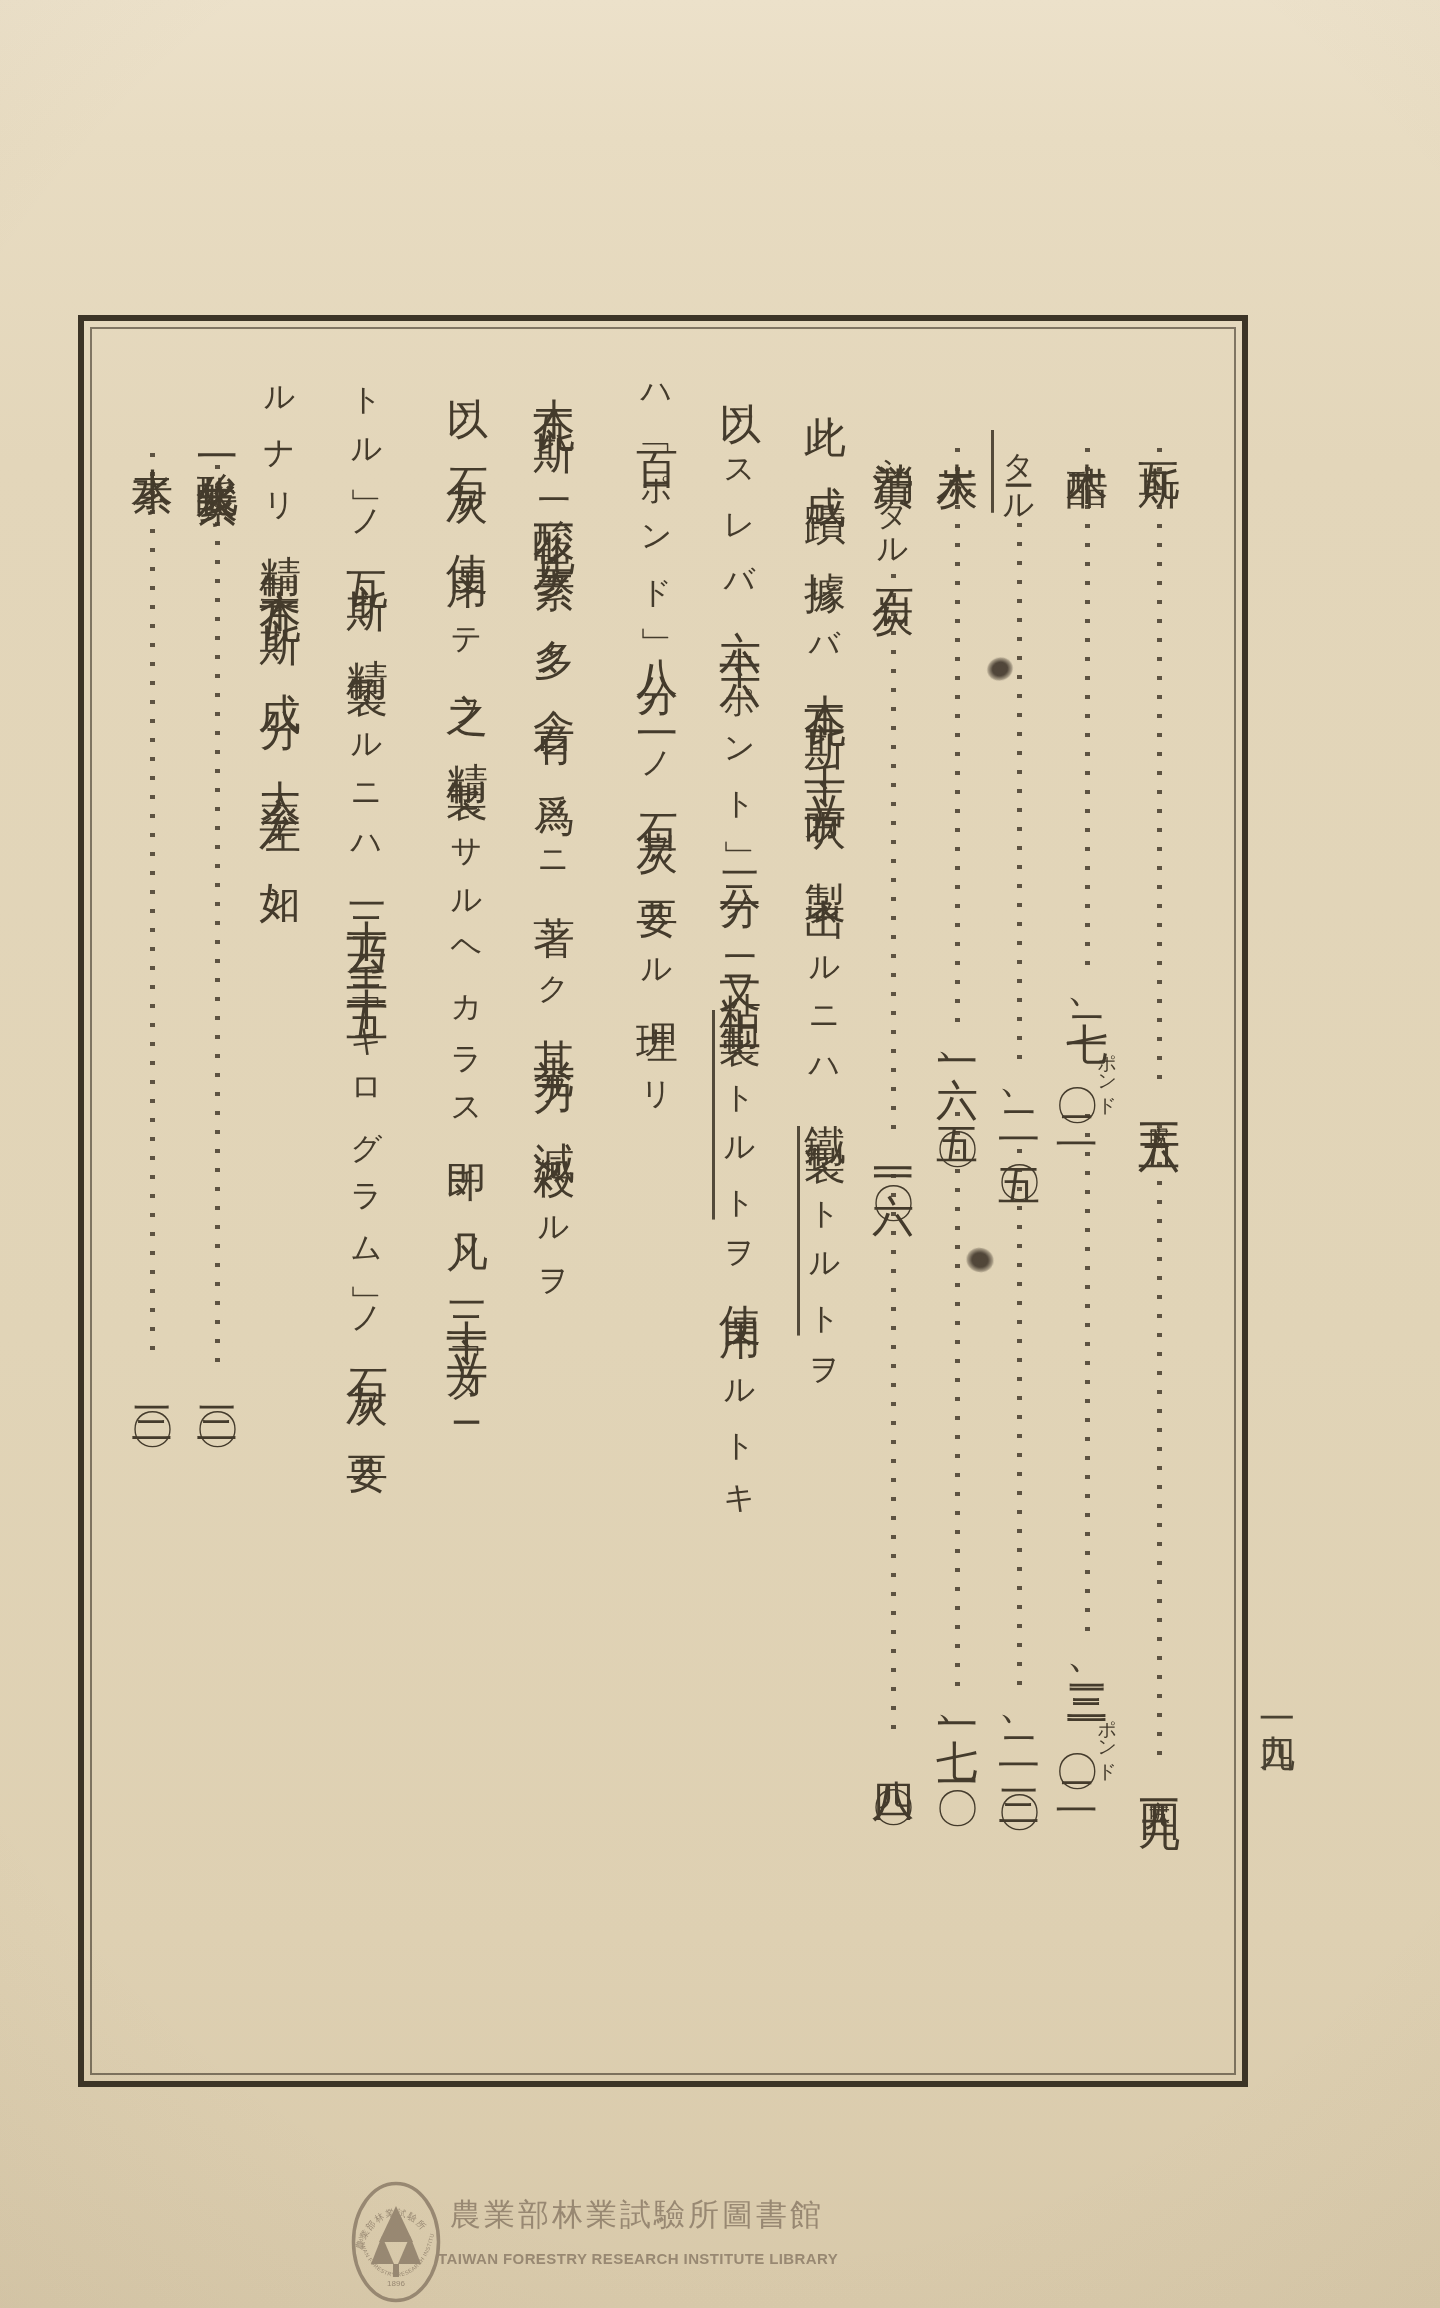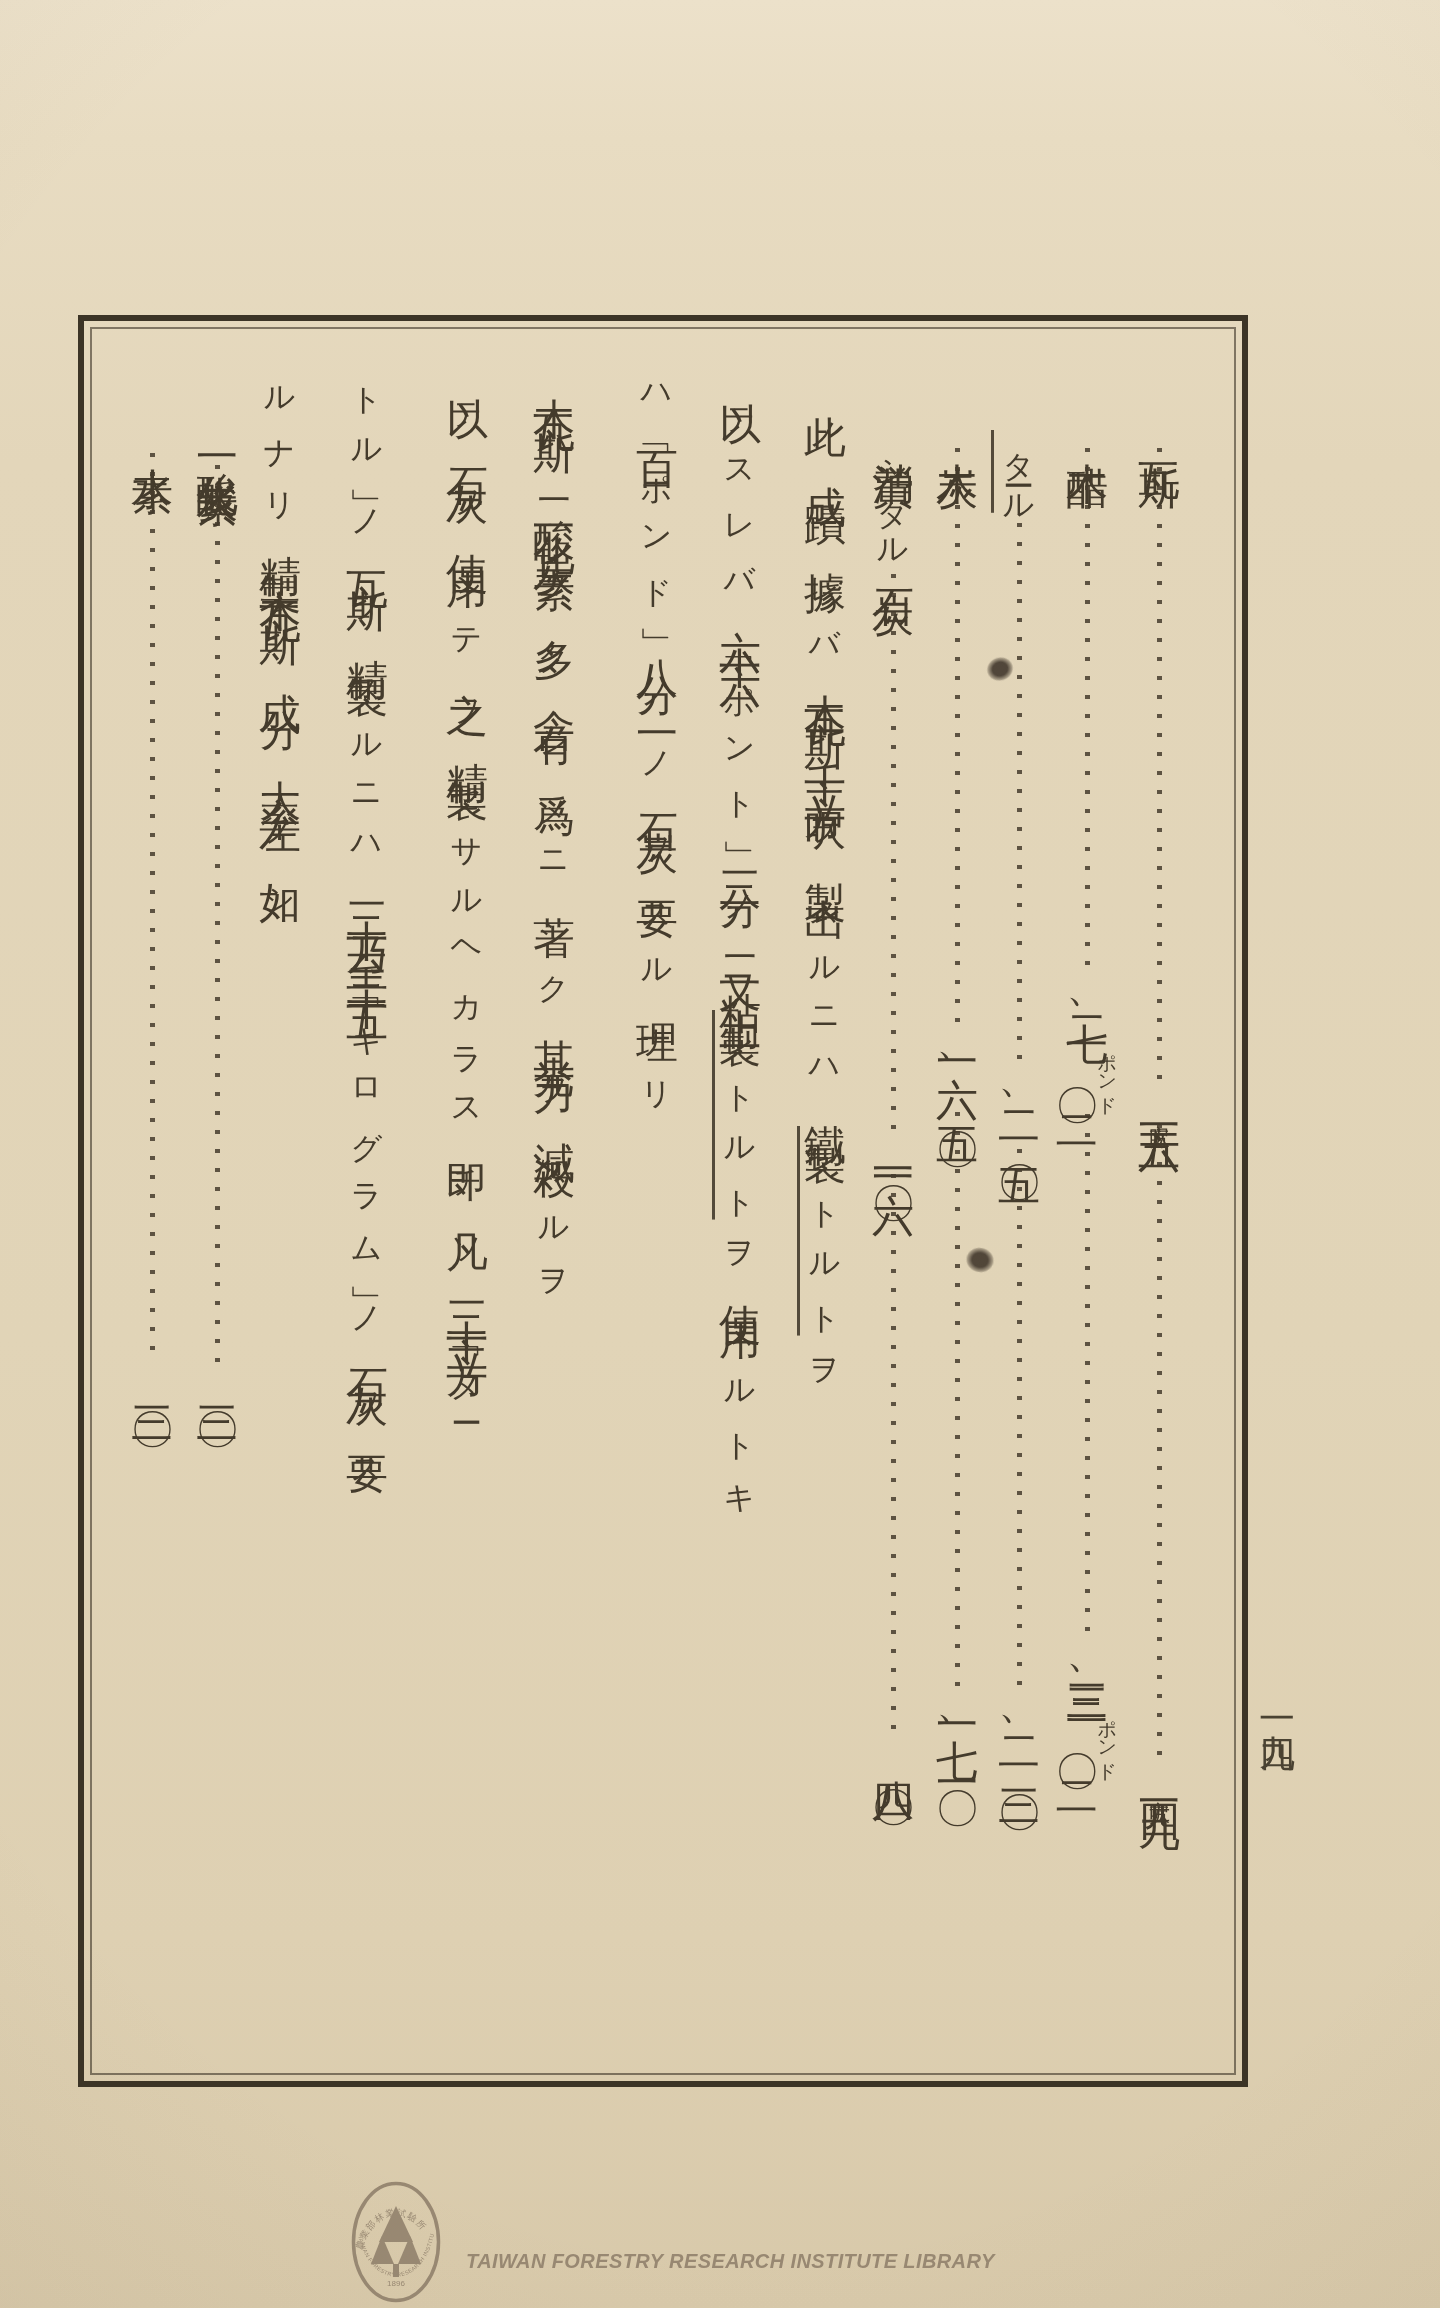--- a/index.html
+++ b/index.html
@@ -209,6 +209,7 @@
     <rect x="43" y="84" width="6" height="13" fill="currentColor"></rect>
     <text x="46" y="106" font-size="8" text-anchor="middle" fill="currentColor" font-family="'Liberation Sans','DejaVu Sans',sans-serif">1896</text>
   </svg>
+  <div class="stamp-cjk">農業部林業試驗所圖書館</div>
   <div class="stamp-en">TAIWAN FORESTRY RESEARCH INSTITUTE LIBRARY</div>
 </div>
 

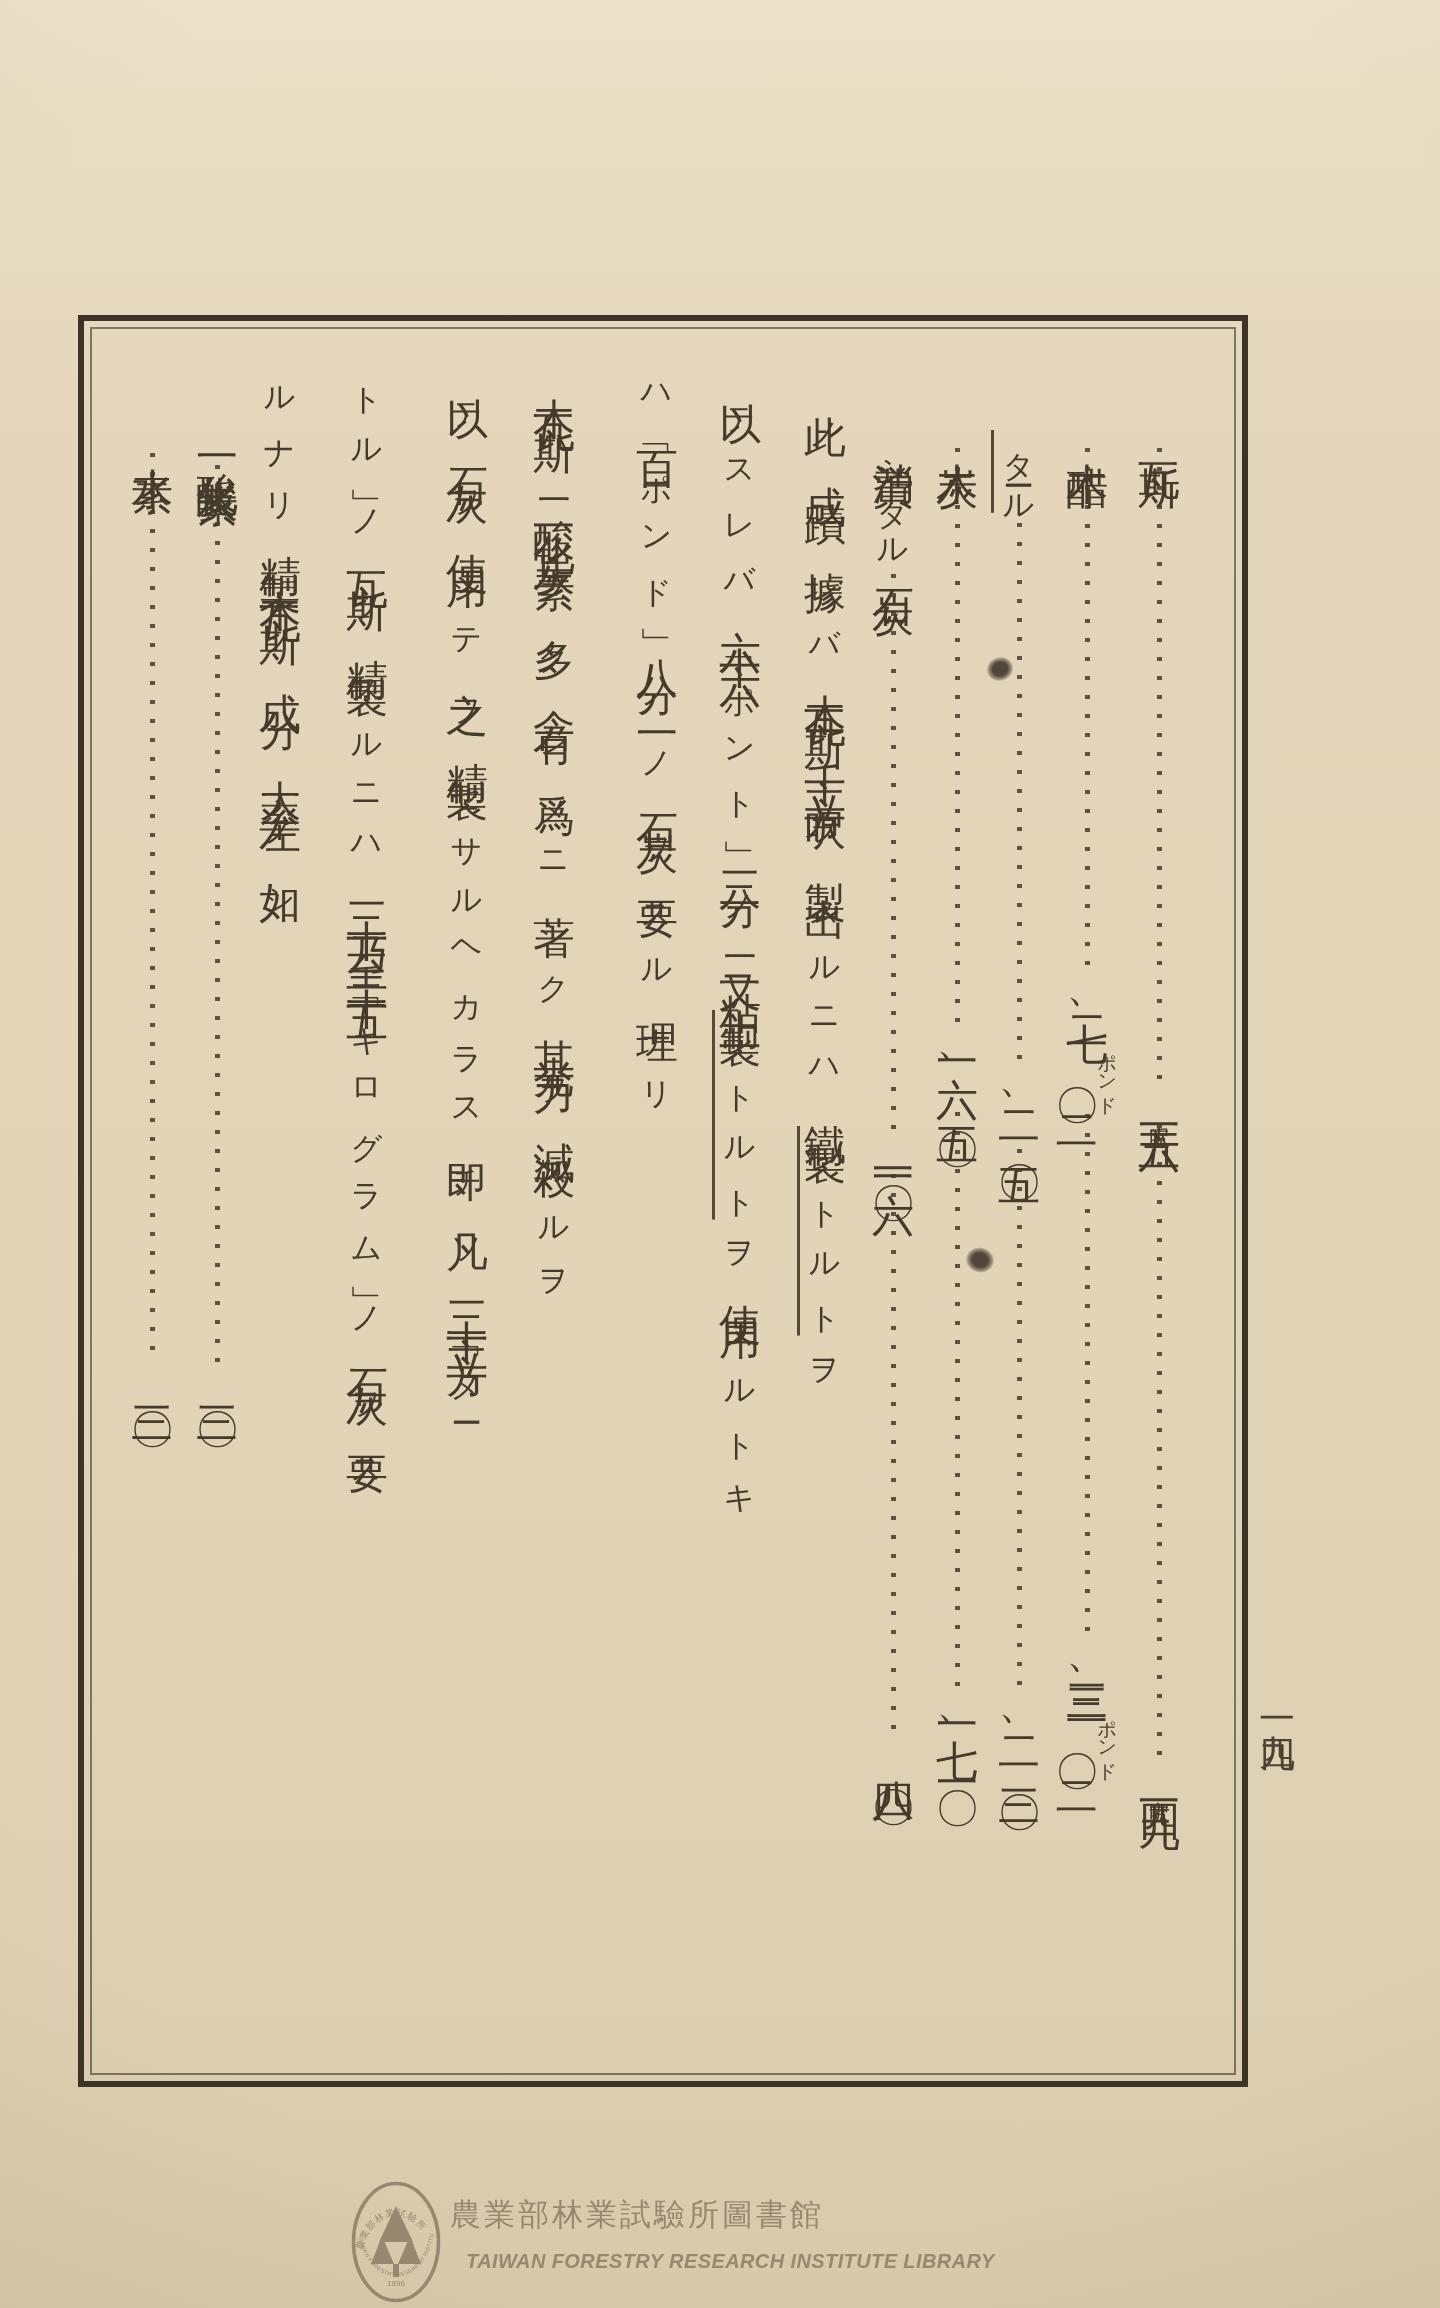--- a/index.html
+++ b/index.html
@@ -96,8 +96,8 @@
     font-family:"DejaVu Sans","Liberation Sans",sans-serif;white-space:nowrap;
   }
   .stamp-en{
-    position:absolute;left:116px;top:72px;font-size:20px;font-weight:bold;letter-spacing:.4px;
-    font-family:"Liberation Sans","DejaVu Sans",sans-serif;white-space:nowrap;font-style:italic;
+    position:absolute;left:88px;top:72px;font-size:15px;font-weight:bold;letter-spacing:.4px;
+    font-family:"Liberation Sans","DejaVu Sans",sans-serif;white-space:nowrap;
   }
 </style>
 </head>

